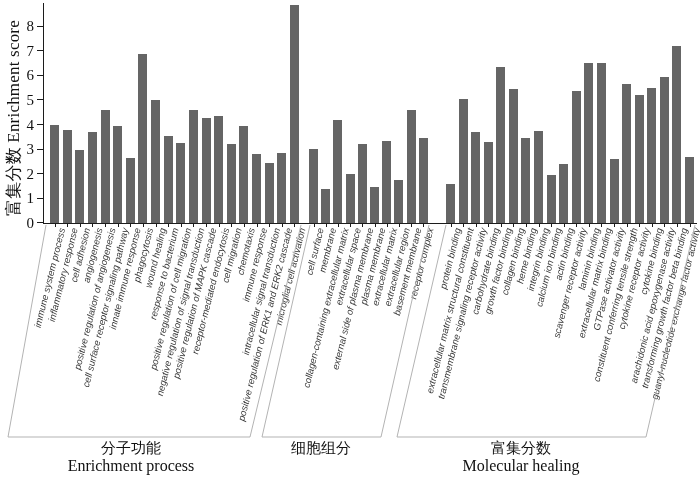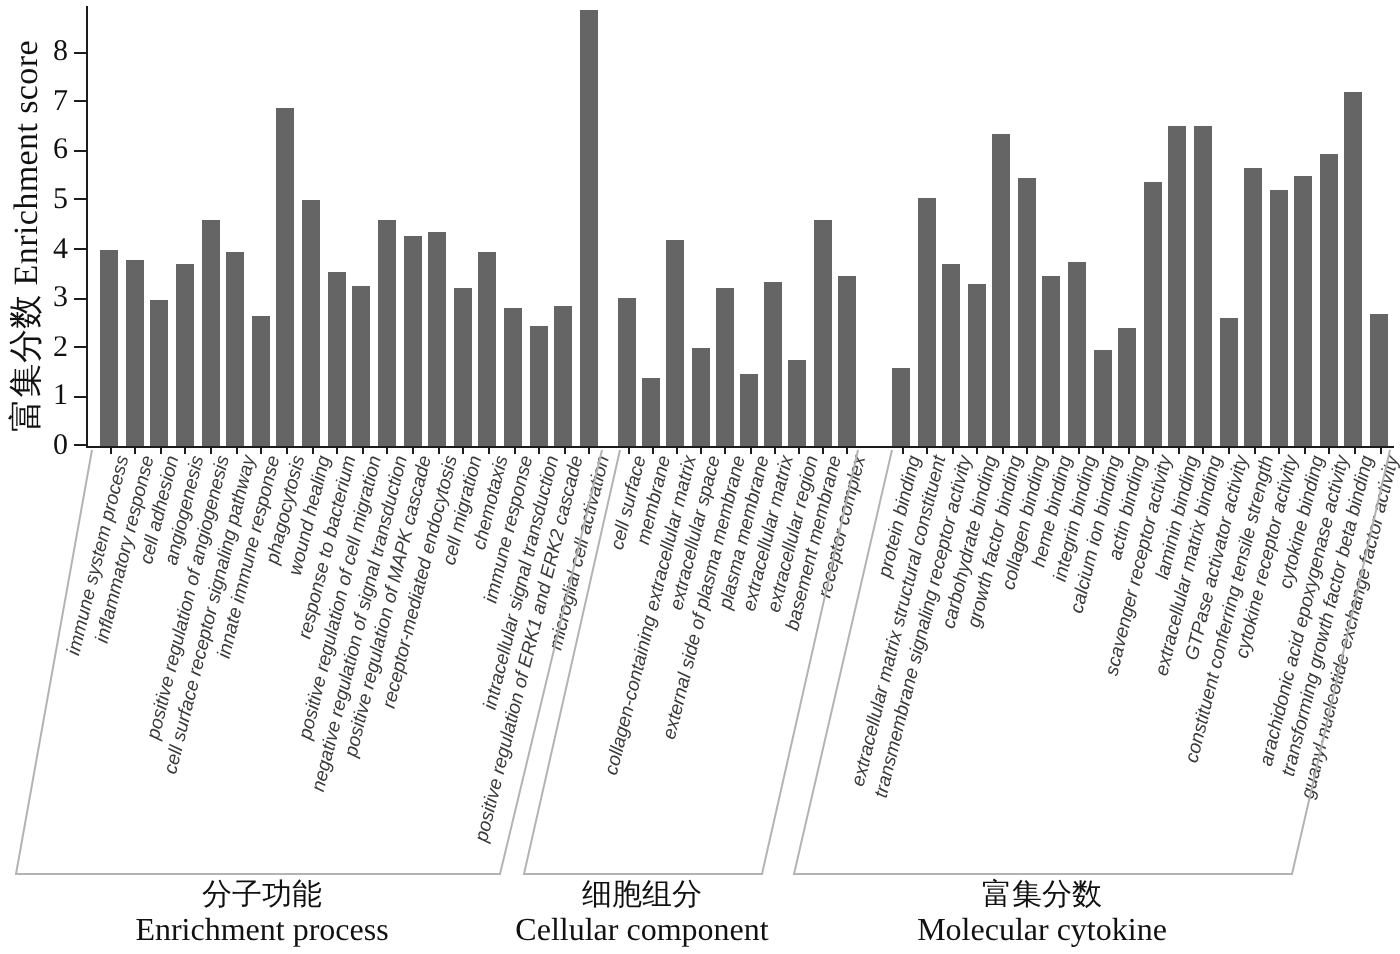--- a/index.html
+++ b/index.html
@@ -226,7 +226,6 @@
   </div>
   <div class="gtitle" style="left:321px">
     <div class="cn">细胞组分</div>
-    <div class="en">Cellular component</div>
   </div>
   <div class="gtitle" style="left:521px">
     <div class="cn">富集分数</div>

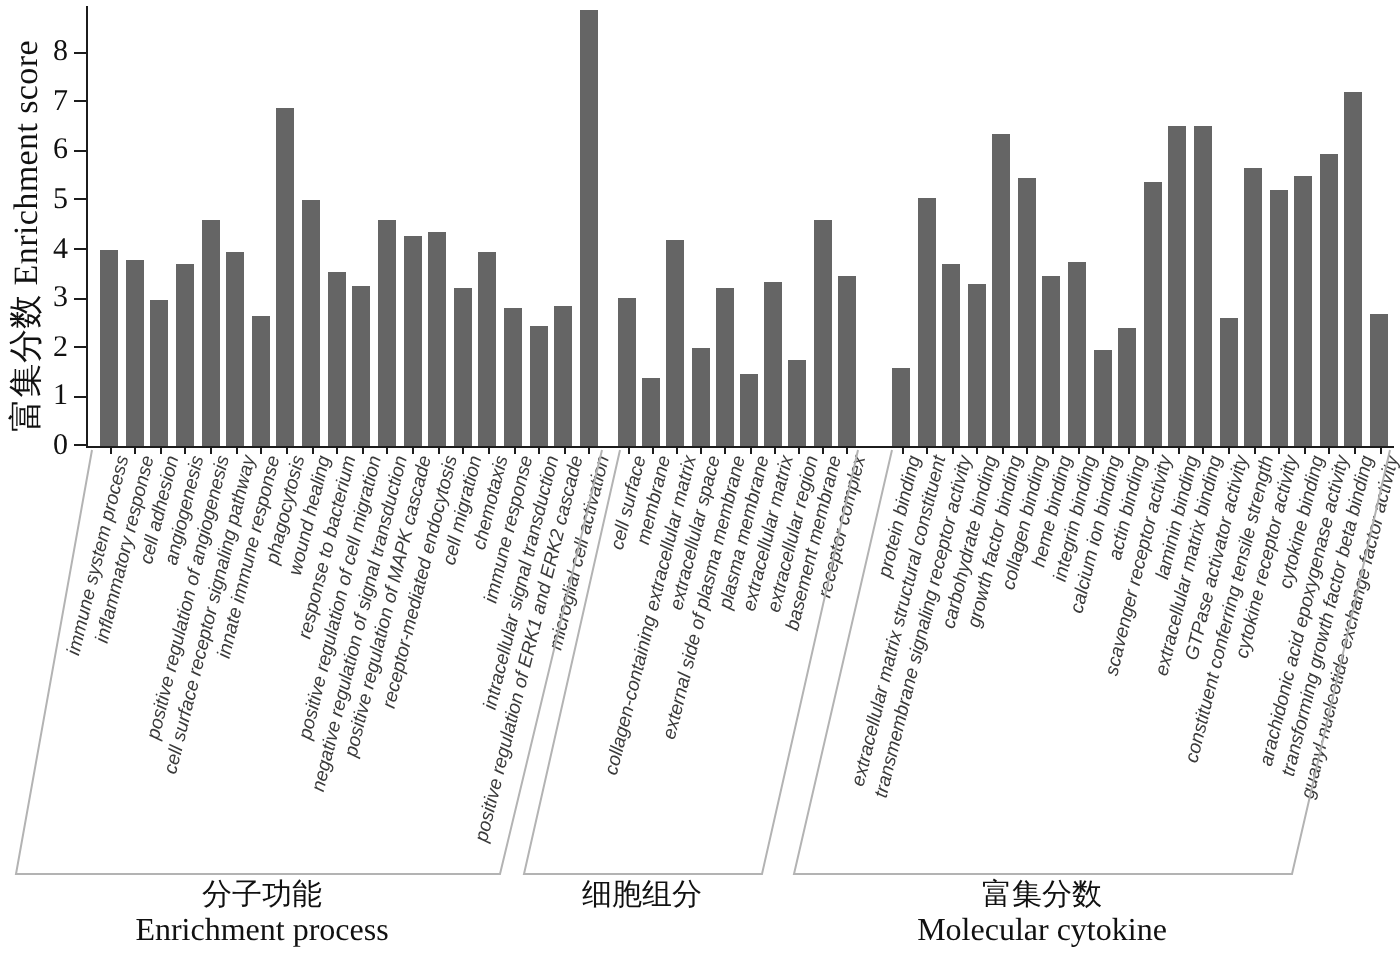--- a/index.html
+++ b/index.html
@@ -229,7 +229,7 @@
   </div>
   <div class="gtitle" style="left:521px">
     <div class="cn">富集分数</div>
-    <div class="en">Molecular cytokine</div>
+    <div class="en">Molecular healing</div>
   </div>
 
 </div>

